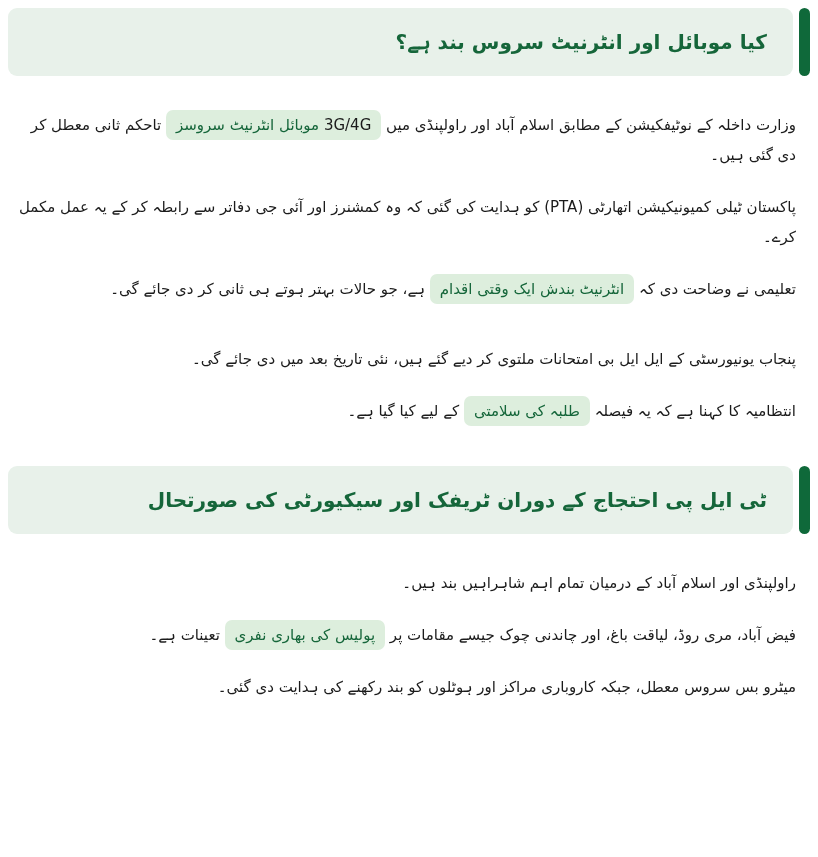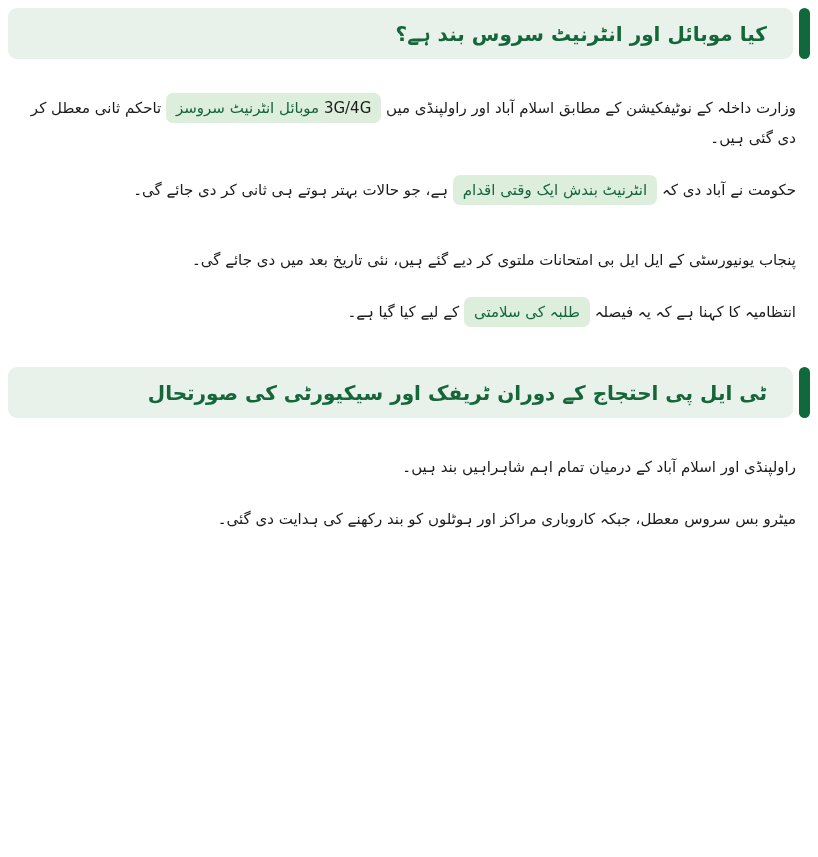--- a/index.html
+++ b/index.html
@@ -27,7 +27,7 @@
     display:flex;
     align-items:stretch;
     gap:6px;
-    height:51px;
+    height:68px;
     margin:0 0 34px 0;
   }
   .header-accent{

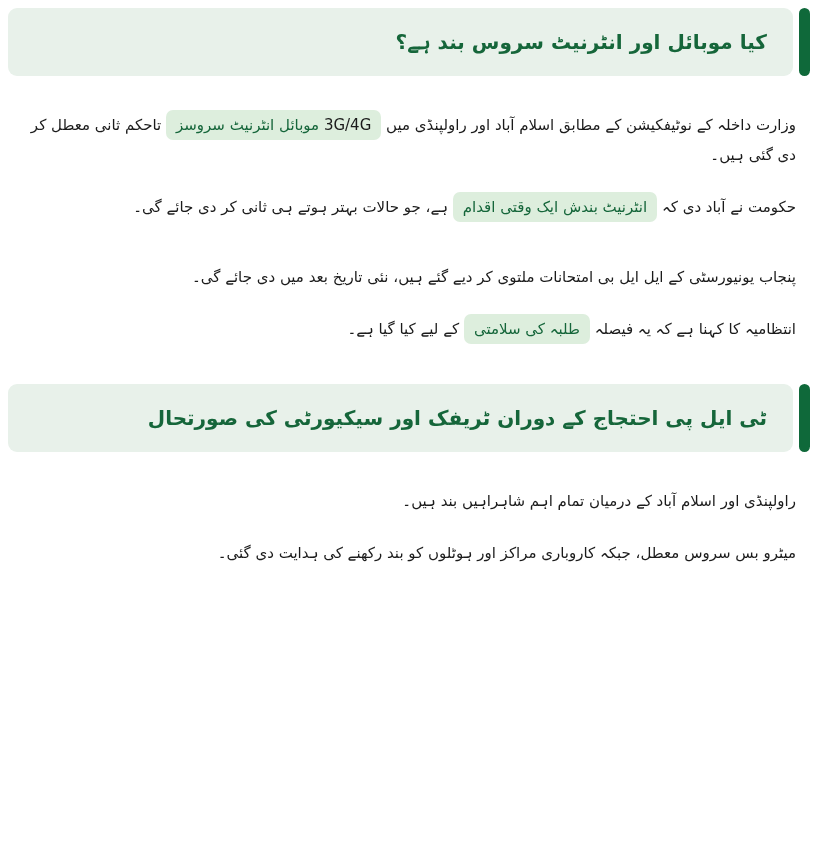--- a/index.html
+++ b/index.html
@@ -84,6 +84,7 @@
     </div>
     <div class="paragraphs">
         <p class="para"><span class="seg-normal">وزارت داخلہ کے نوٹیفکیشن کے مطابق اسلام آباد اور راولپنڈی میں </span><span class="hl-box"><span class="hl-latin" dir="ltr">3G/4G</span><span class="hl-urdu"> موبائل انٹرنیٹ سروسز</span></span><span class="seg-normal"> تاحکم ثانی معطل کر دی گئی ہیں۔</span></p>
+        <p class="para"><span class="seg-normal">پاکستان ٹیلی کمیونیکیشن اتھارٹی (PTA) کو ہدایت کی گئی کہ وہ کمشنرز اور آئی جی دفاتر سے رابطہ کر کے یہ عمل مکمل کرے۔</span></p>
         <p class="para"><span class="seg-normal">حکومت نے آباد دی کہ </span><span class="hl-box"><span class="hl-urdu">انٹرنیٹ بندش ایک وقتی اقدام</span></span><span class="seg-normal"> ہے، جو حالات بہتر ہوتے ہی ثانی کر دی جائے گی۔</span></p>
       </div>
   </section>

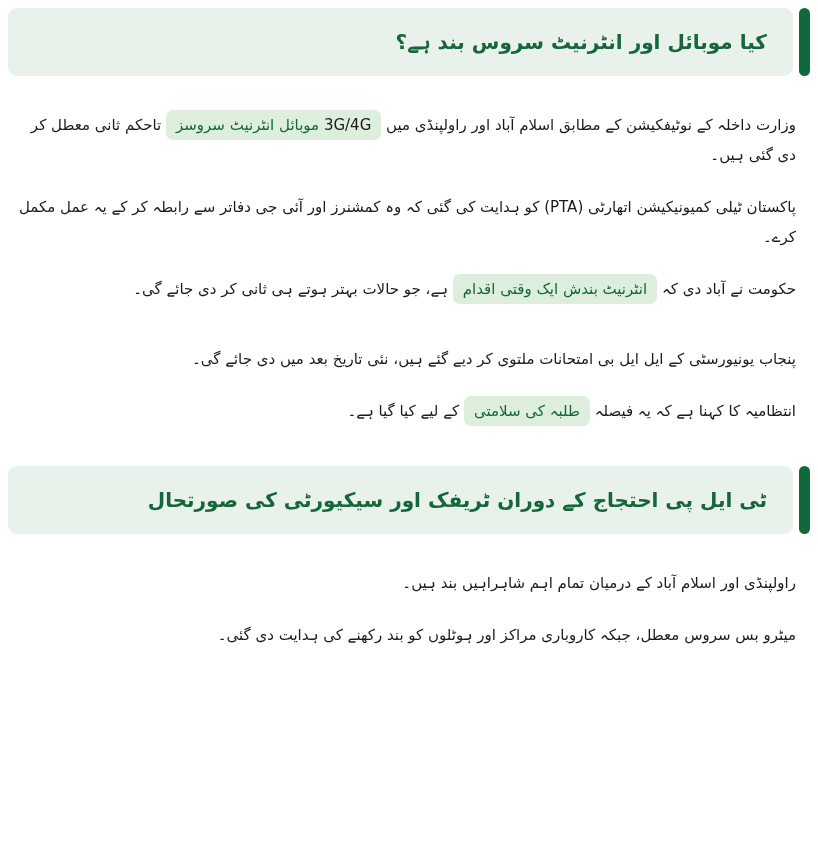--- a/index.html
+++ b/index.html
@@ -85,7 +85,7 @@
     <div class="paragraphs">
         <p class="para"><span class="seg-normal">وزارت داخلہ کے نوٹیفکیشن کے مطابق اسلام آباد اور راولپنڈی میں </span><span class="hl-box"><span class="hl-latin" dir="ltr">3G/4G</span><span class="hl-urdu"> موبائل انٹرنیٹ سروسز</span></span><span class="seg-normal"> تاحکم ثانی معطل کر دی گئی ہیں۔</span></p>
         <p class="para"><span class="seg-normal">پاکستان ٹیلی کمیونیکیشن اتھارٹی (PTA) کو ہدایت کی گئی کہ وہ کمشنرز اور آئی جی دفاتر سے رابطہ کر کے یہ عمل مکمل کرے۔</span></p>
-        <p class="para"><span class="seg-normal">حکومت نے آباد دی کہ </span><span class="hl-box"><span class="hl-urdu">انٹرنیٹ بندش ایک وقتی اقدام</span></span><span class="seg-normal"> ہے، جو حالات بہتر ہوتے ہی ثانی کر دی جائے گی۔</span></p>
+        <p class="para"><span class="seg-normal">تعلیمی نے وضاحت دی کہ </span><span class="hl-box"><span class="hl-urdu">انٹرنیٹ بندش ایک وقتی اقدام</span></span><span class="seg-normal"> ہے، جو حالات بہتر ہوتے ہی ثانی کر دی جائے گی۔</span></p>
       </div>
   </section>
 

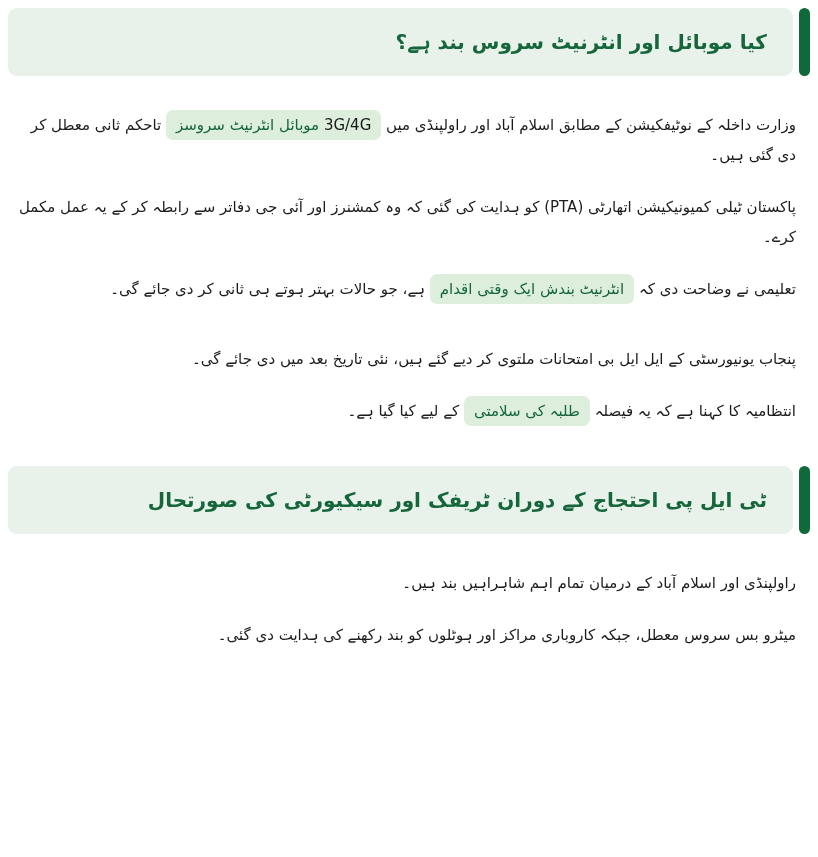--- a/index.html
+++ b/index.html
@@ -105,6 +105,7 @@
     </div>
     <div class="paragraphs">
         <p class="para"><span class="seg-normal">راولپنڈی اور اسلام آباد کے درمیان تمام اہم شاہراہیں بند ہیں۔</span></p>
+        <p class="para"><span class="seg-normal">فیض آباد، مری روڈ، لیاقت باغ، اور چاندنی چوک جیسے مقامات پر </span><span class="hl-box"><span class="hl-urdu">پولیس کی بھاری نفری</span></span><span class="seg-normal"> تعینات ہے۔</span></p>
         <p class="para"><span class="seg-normal">میٹرو بس سروس معطل، جبکہ کاروباری مراکز اور ہوٹلوں کو بند رکھنے کی ہدایت دی گئی۔</span></p>
       </div>
   </section>

